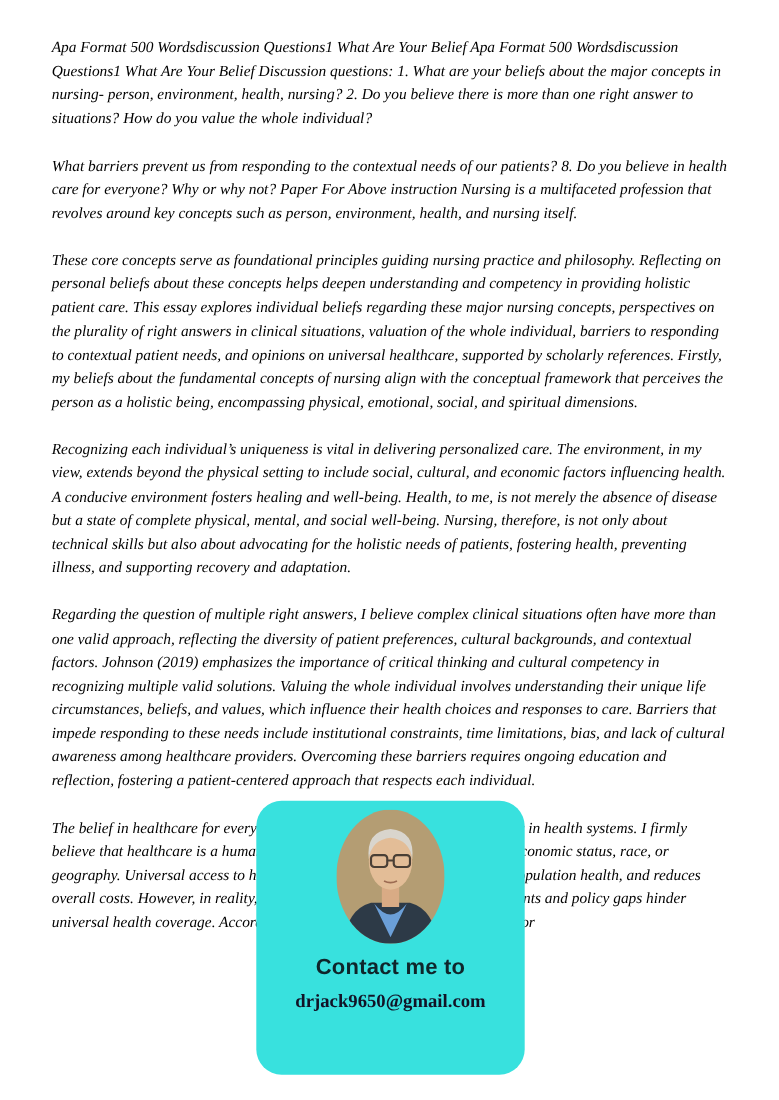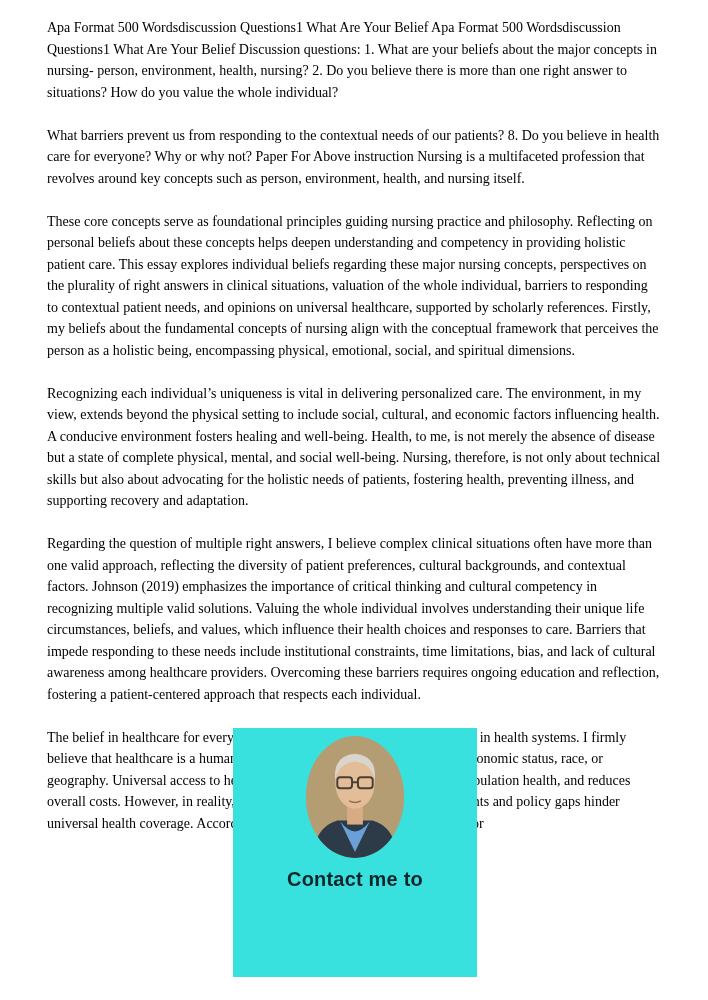--- a/index.html
+++ b/index.html
@@ -14,12 +14,13 @@
   .doc {
     position: absolute;
     left: 47px;
-    top: 17px;
+    top: 33px;
     width: 614px;
     font-size: 14px;
     line-height: 21.5px;
     color: #000000;
     text-align: left;
+    font-style: italic;
   }
   .doc p { margin: 0 0 21.5px 0; }
   .ad {

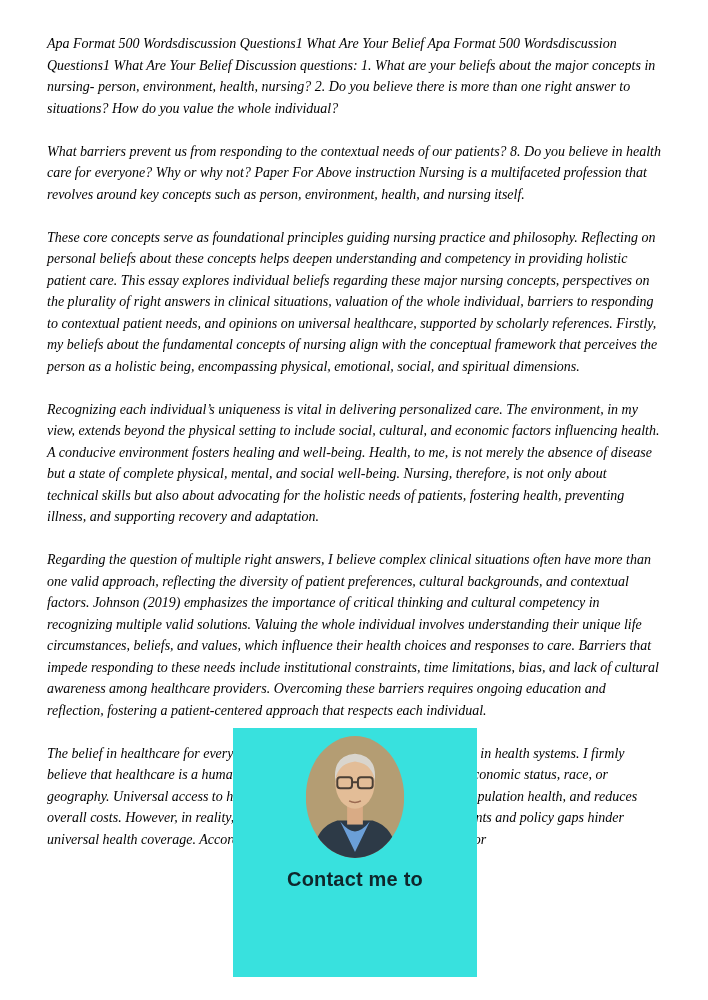--- a/index.html
+++ b/index.html
@@ -33,6 +33,7 @@
     text-align: center;
     box-sizing: border-box;
     cursor: pointer;
+    border-radius: 23px;
   }
   .ad-photo {
     width: 100px;

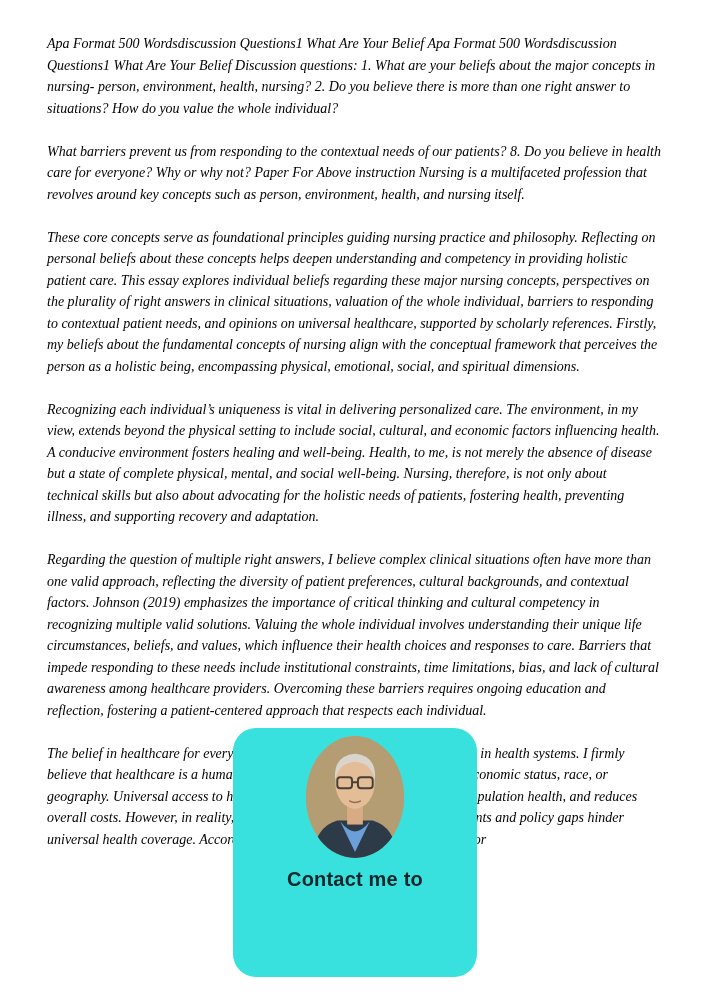--- a/index.html
+++ b/index.html
@@ -99,6 +99,7 @@
     <div class="ad-headline">
       <div>Contact me to</div>
     </div>
+    <div class="ad-email">drjack9650@gmail.com</div>
   </div>
 
 </div>

